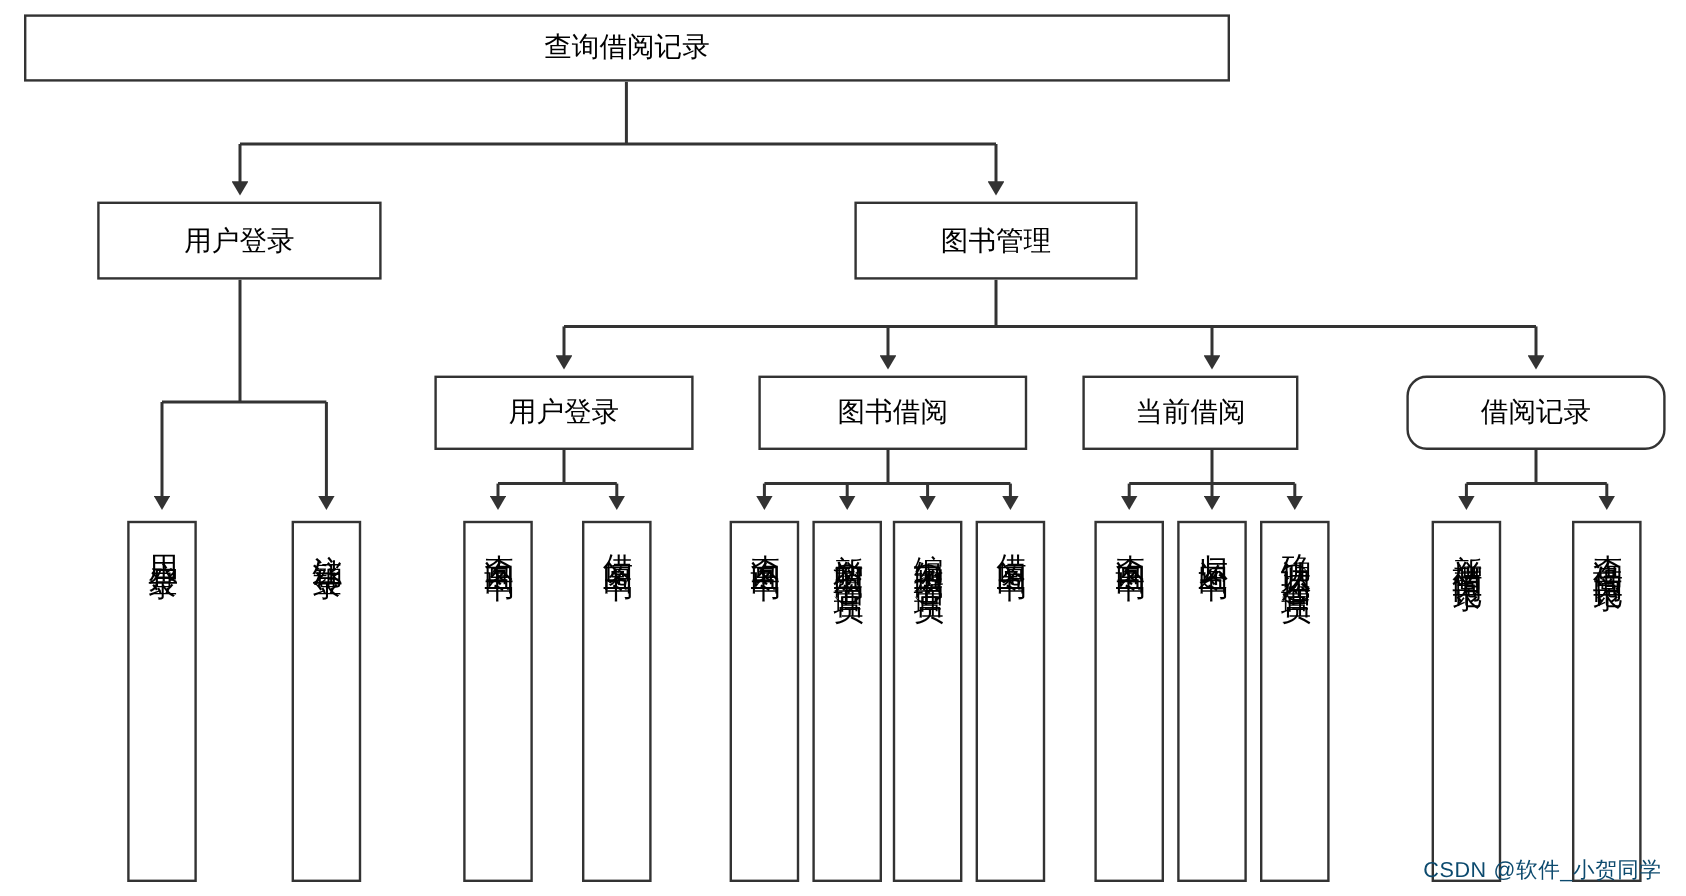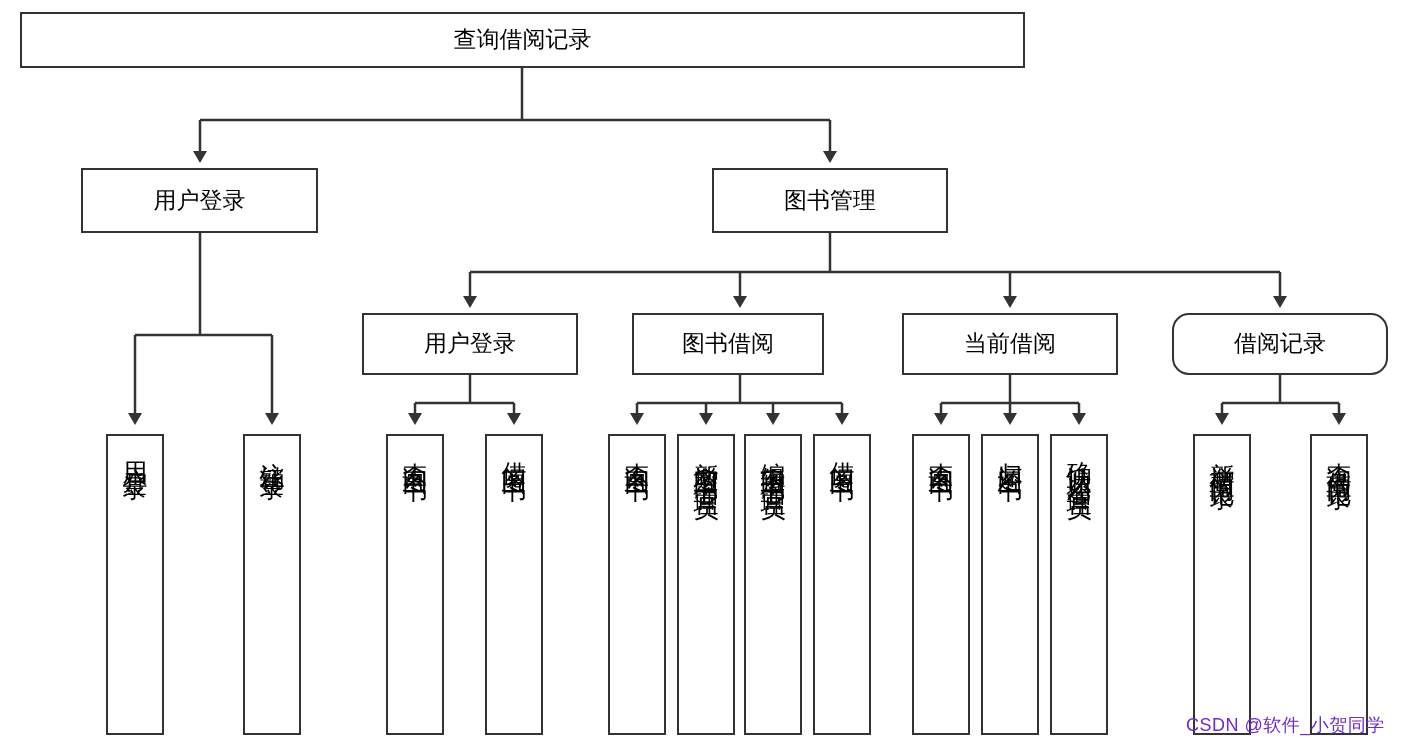--- a/index.html
+++ b/index.html
@@ -145,7 +145,7 @@
     <span class="label">用户登录</span>
   </div>
 
-  <div class="node horiz" style="left:632px; top:313px; width:192px; height:62px;">
+  <div class="node horiz" style="left:632px; top:313px; width:224px; height:62px;">
     <span class="label">图书借阅</span>
   </div>
 

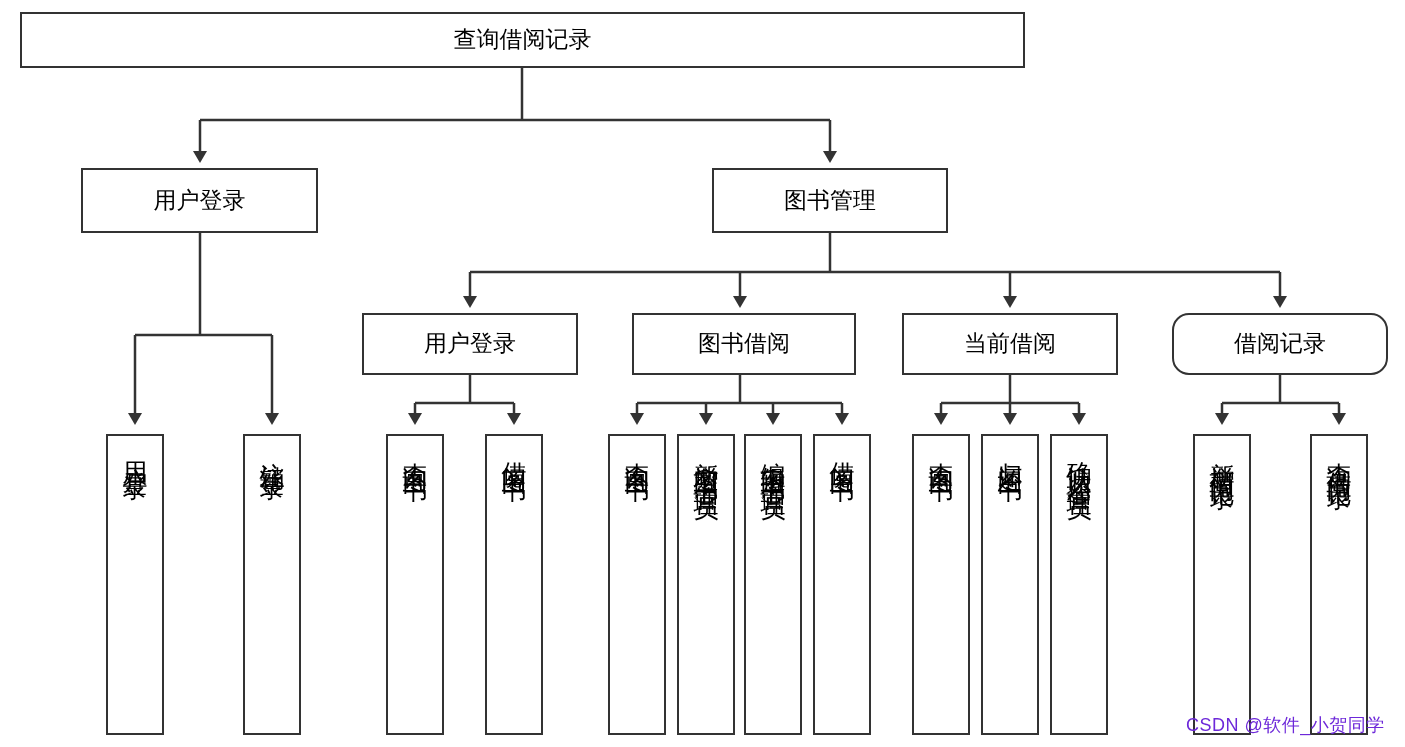--- a/index.html
+++ b/index.html
@@ -149,7 +149,7 @@
     <span class="label">图书借阅</span>
   </div>
 
-  <div class="node horiz" style="left:902px; top:313px; width:216px; height:62px;">
+  <div class="node horiz" style="left:902px; top:313px; width:180px; height:62px;">
     <span class="label">当前借阅</span>
   </div>
 

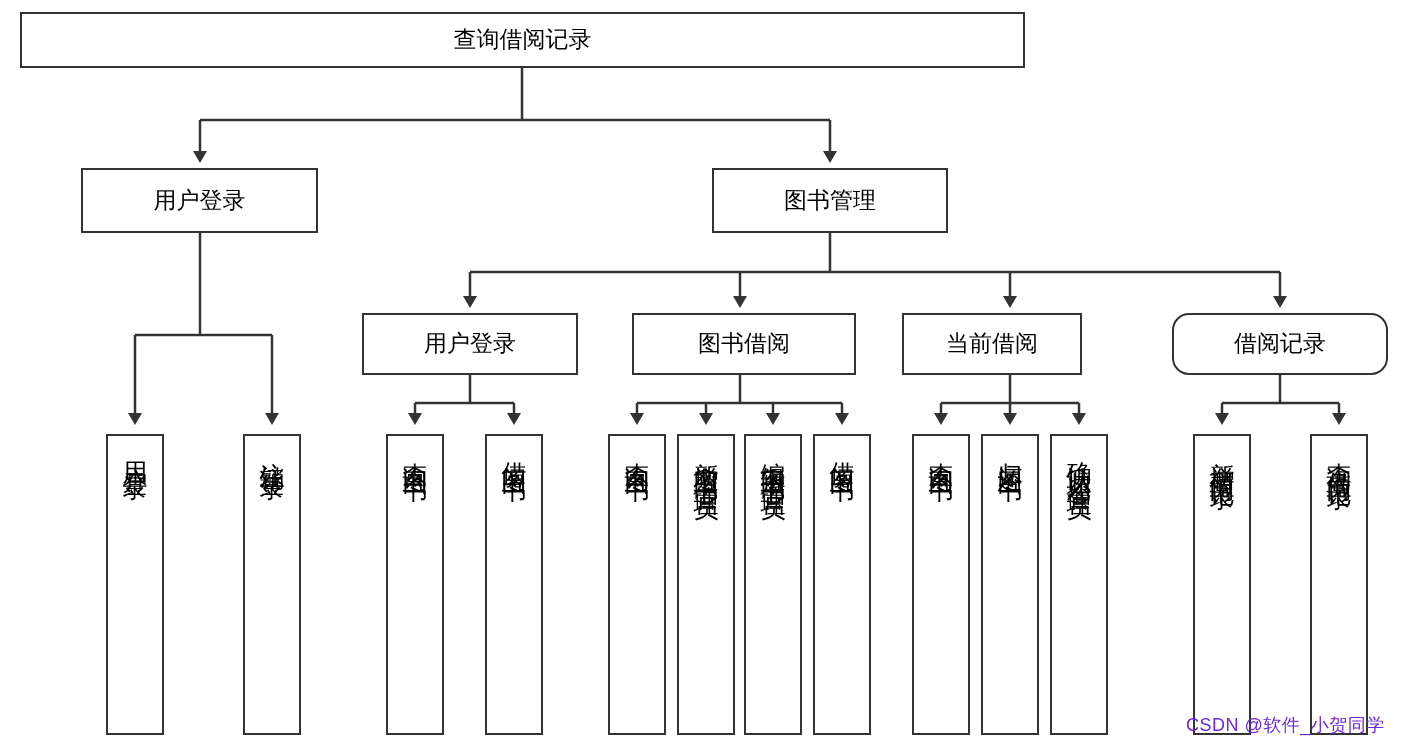--- a/index.html
+++ b/index.html
@@ -67,7 +67,7 @@
     left: 1186px;
     top: 713px;
     font-size: 18px;
-    color: #6d28d9;
+    color: #0c4a6e;
     letter-spacing: 0.5px;
     white-space: nowrap;
     z-index: 5;

